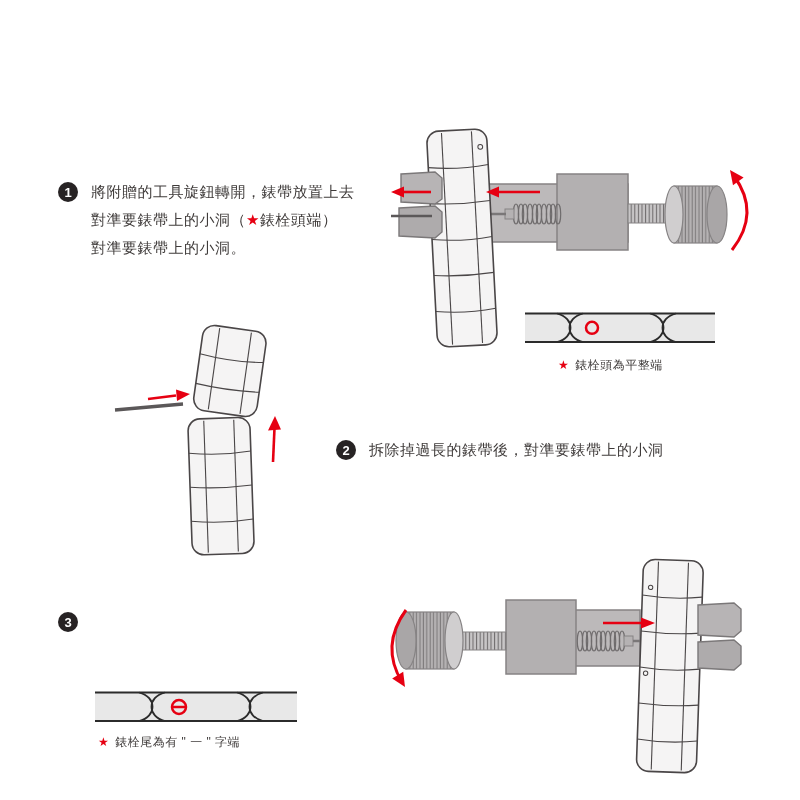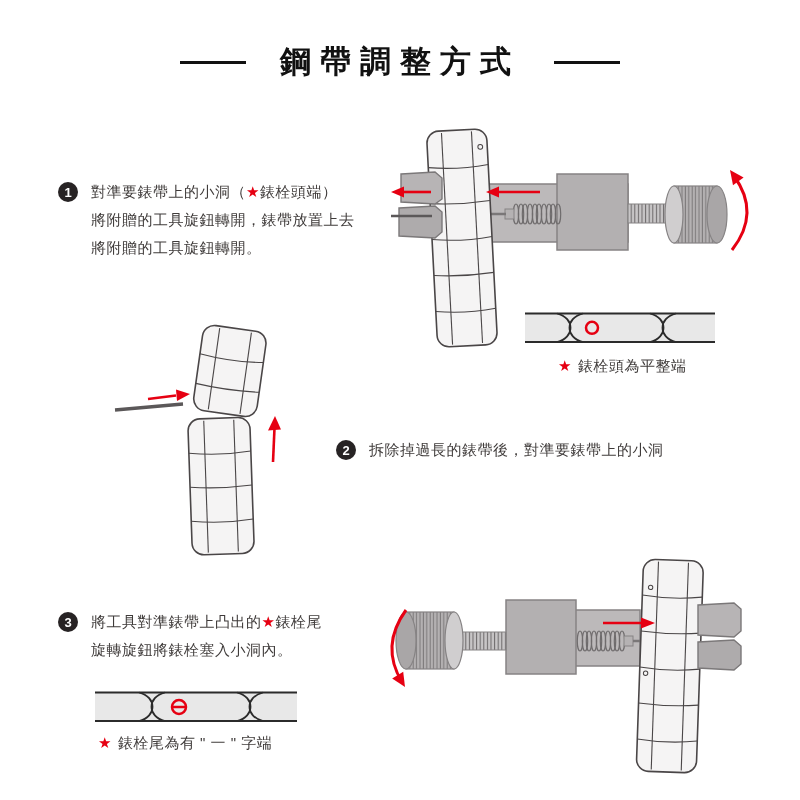--- a/index.html
+++ b/index.html
@@ -47,11 +47,6 @@
 
 <div class="page">
 
-  <div class="title-row">
-    <div class="title-rule"></div>
-    <h1 class="page-title">鋼帶調整方式</h1>
-    <div class="title-rule"></div>
-  </div>
 
   <div class="step" id="step-1">
     <div class="badge">1</div>

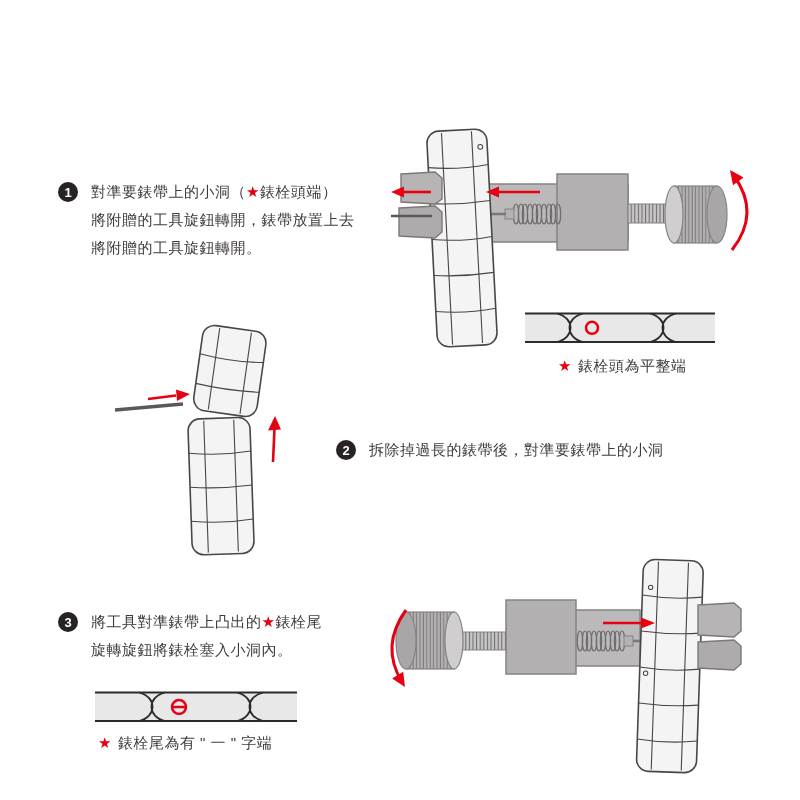--- a/index.html
+++ b/index.html
@@ -51,8 +51,8 @@
   <div class="step" id="step-1">
     <div class="badge">1</div>
     <div class="step-lines">
+      <div><span>將附贈的工具旋鈕轉開，錶帶放置上去</span><span class="star"></span><span></span></div>
       <div><span>對準要錶帶上的小洞（</span><span class="star">★</span><span>錶栓頭端）</span></div>
-      <div><span>將附贈的工具旋鈕轉開，錶帶放置上去</span><span class="star"></span><span></span></div>
       <div><span>將附贈的工具旋鈕轉開。</span><span class="star"></span><span></span></div>
     </div>
   </div>

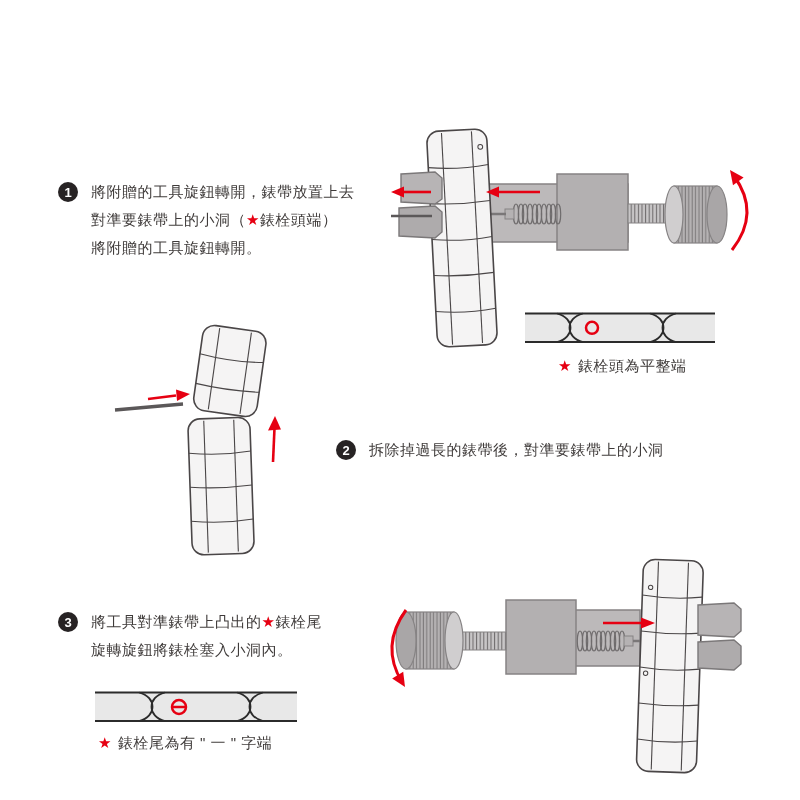--- a/index.html
+++ b/index.html
@@ -53,7 +53,7 @@
     <div class="step-lines">
       <div><span>將附贈的工具旋鈕轉開，錶帶放置上去</span><span class="star"></span><span></span></div>
       <div><span>對準要錶帶上的小洞（</span><span class="star">★</span><span>錶栓頭端）</span></div>
-      <div><span>將附贈的工具旋鈕轉開。</span><span class="star"></span><span></span></div>
+      <div><span>對準要錶帶上的小洞。</span><span class="star"></span><span></span></div>
     </div>
   </div>
 

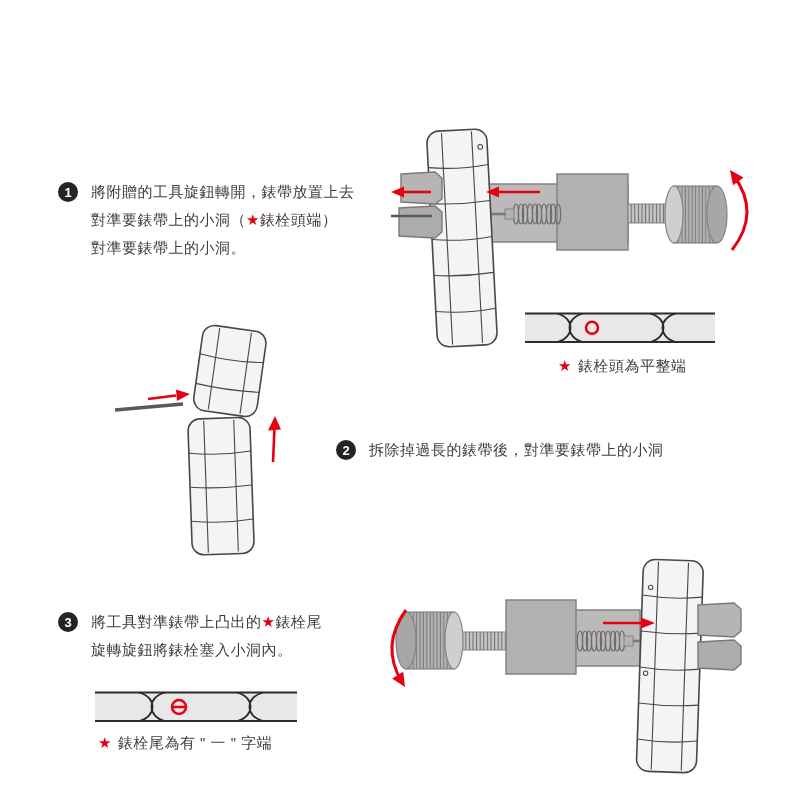--- a/index.html
+++ b/index.html
@@ -27,7 +27,7 @@
   .step-lines{font-size:15px;line-height:28px;letter-spacing:0.5px;white-space:nowrap;}
   .star{color:var(--accent);}
   
-  .caption{position:absolute;font-size:15px;letter-spacing:0.5px;white-space:nowrap;}
+  .caption{position:absolute;font-size:12px;letter-spacing:0.5px;white-space:nowrap;}
   .caption .star{margin-right:6px;}
   
   .ill{position:absolute;}

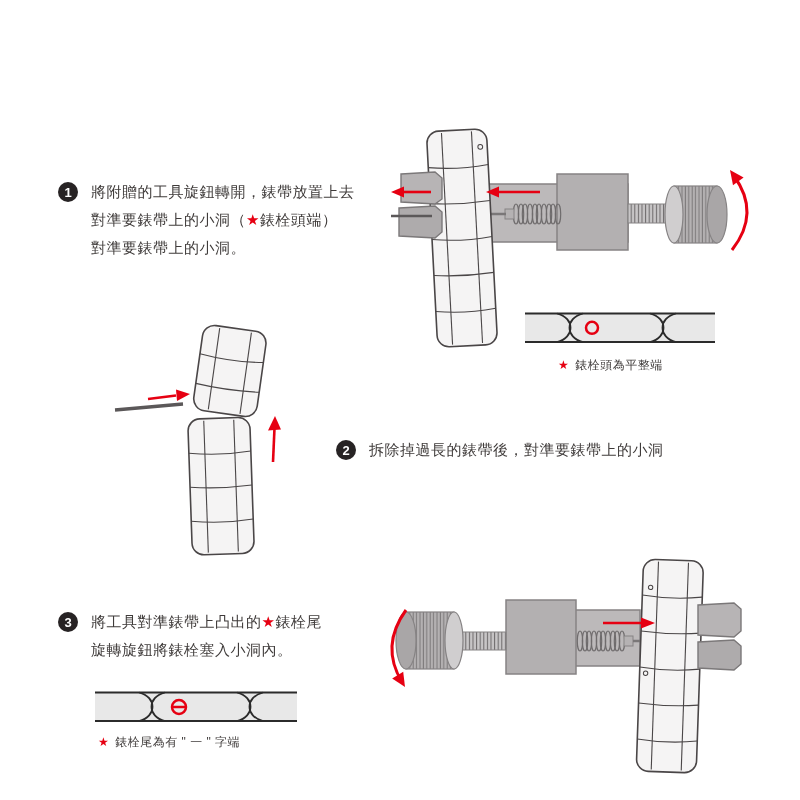--- a/index.html
+++ b/index.html
@@ -66,10 +66,6 @@
 
   <div class="step" id="step-3">
     <div class="badge">3</div>
-    <div class="step-lines">
-      <div><span>將工具對準錶帶上凸出的</span><span class="star">★</span><span>錶栓尾</span></div>
-      <div><span>旋轉旋鈕將錶栓塞入小洞內。</span><span class="star"></span><span></span></div>
-    </div>
   </div>
 
   <svg class="ill" id="ill-tool-1" width="412" height="246" viewBox="0 0 412 246">

